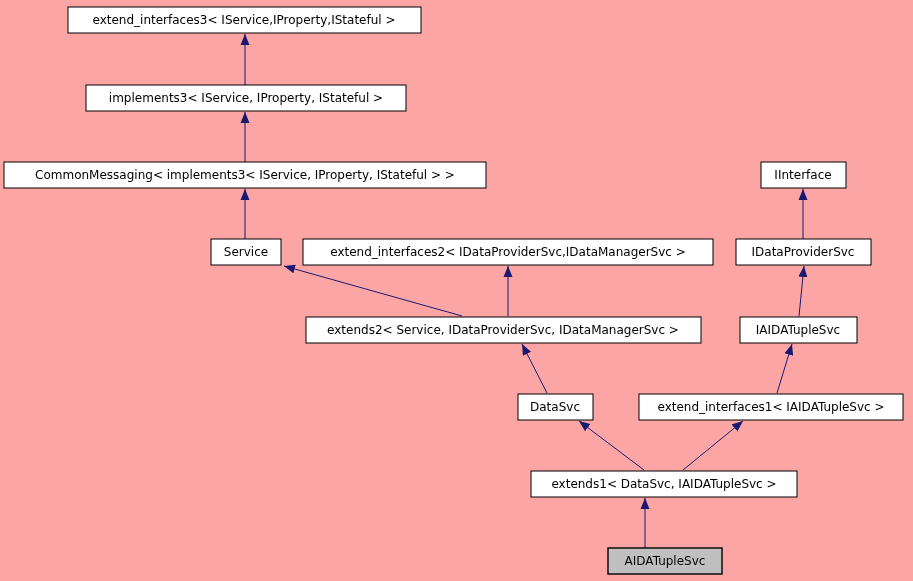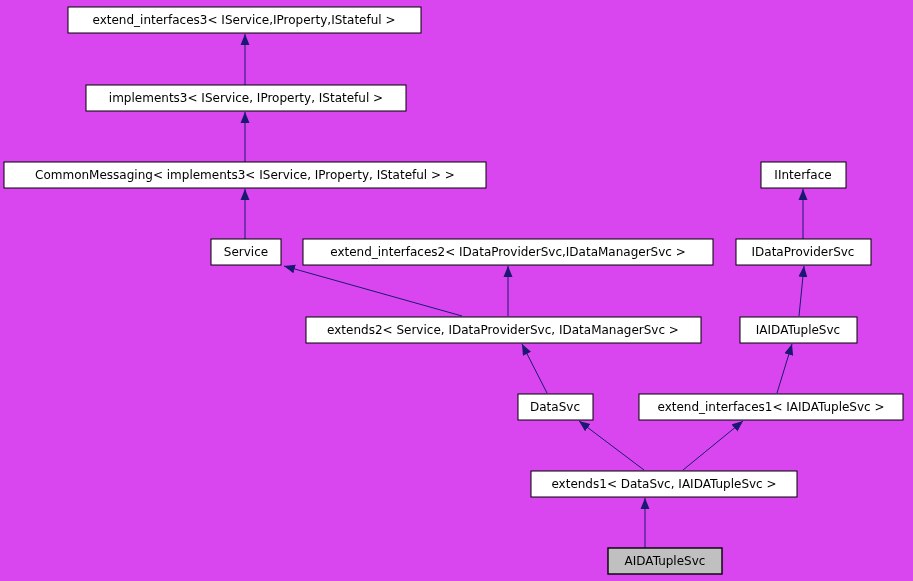--- a/index.html
+++ b/index.html
@@ -10,7 +10,7 @@
   .diagram-wrap {
     width: 913px;
     height: 581px;
-    background: #d946ef;
+    background: #fca5a5;
     position: relative;
     overflow: hidden;
   }

